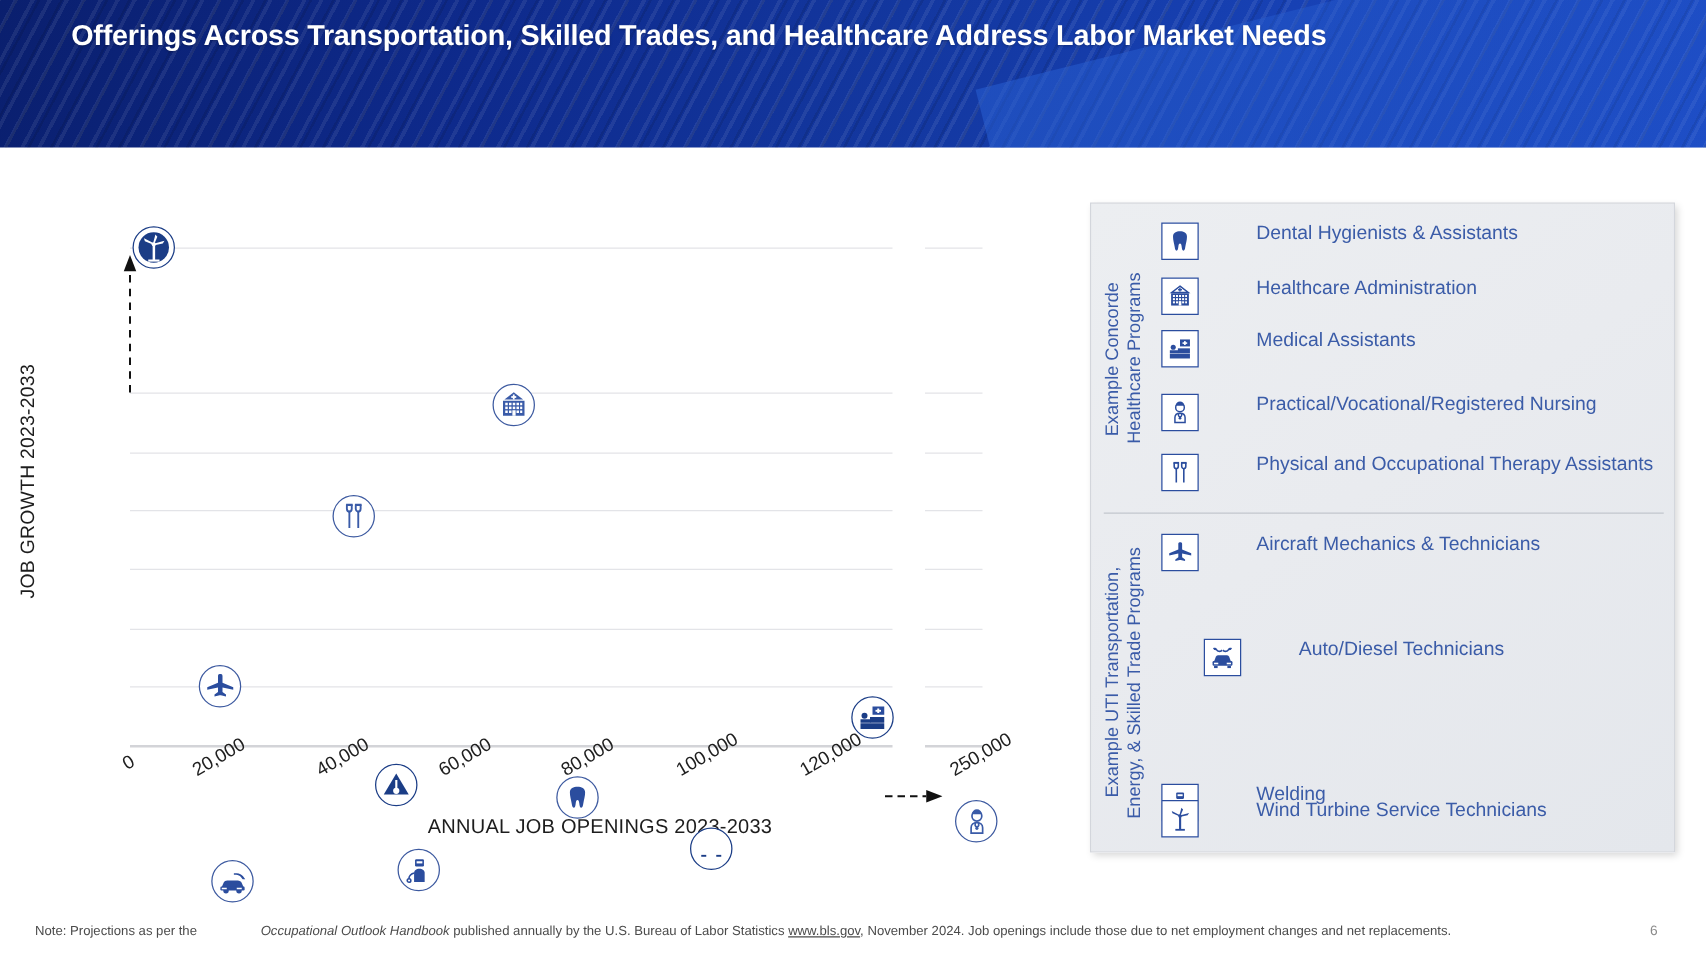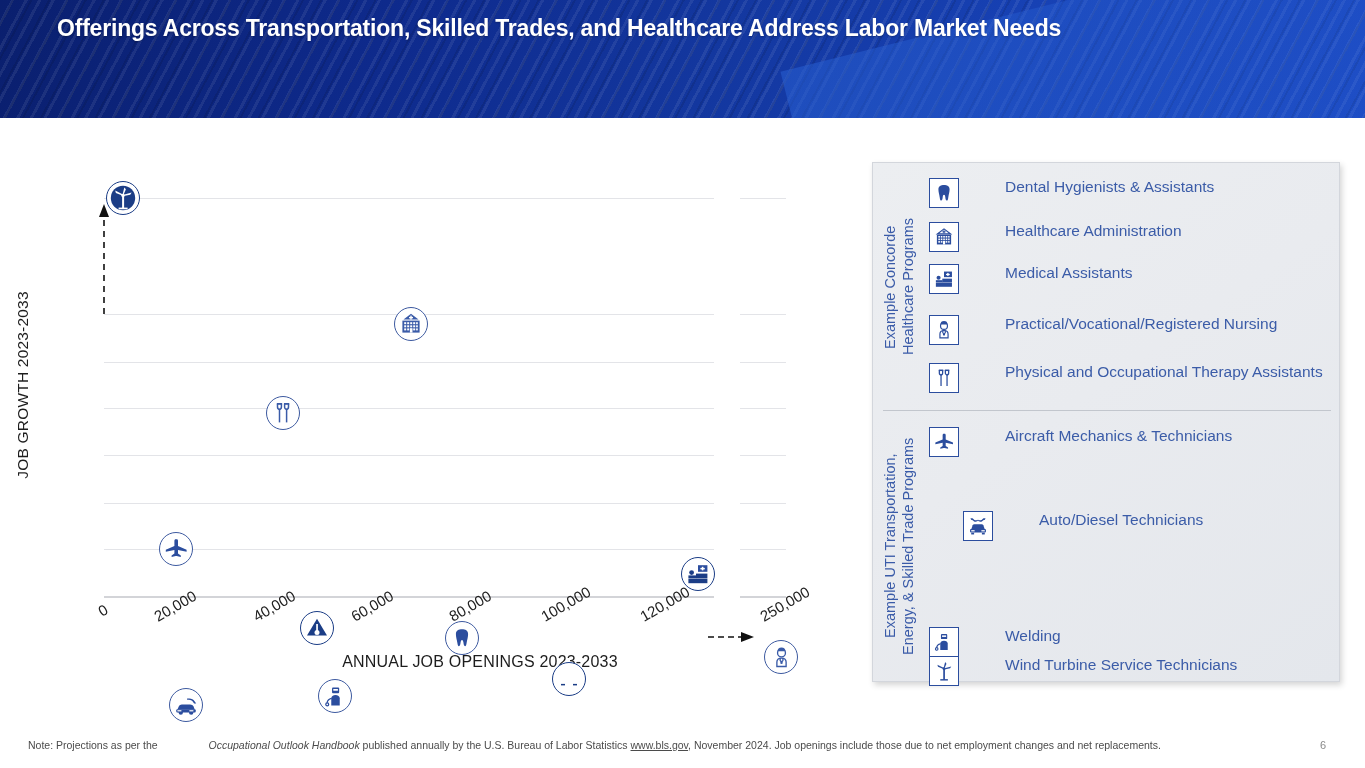--- a/index.html
+++ b/index.html
@@ -474,7 +474,7 @@
         <div class="ltext">Welding</div>
       </div>
 
-      <div class="litem" style="position:absolute; left:56px; top:225px;margin-top:16px;">
+      <div class="litem" style="position:absolute; left:56px; top:225px;">
         <div class="lico">
           <svg width="22" height="22" viewBox="0 0 26 26">
             <rect x="12.1" y="11" width="2" height="12.5" fill="#2b4d9e"></rect>

